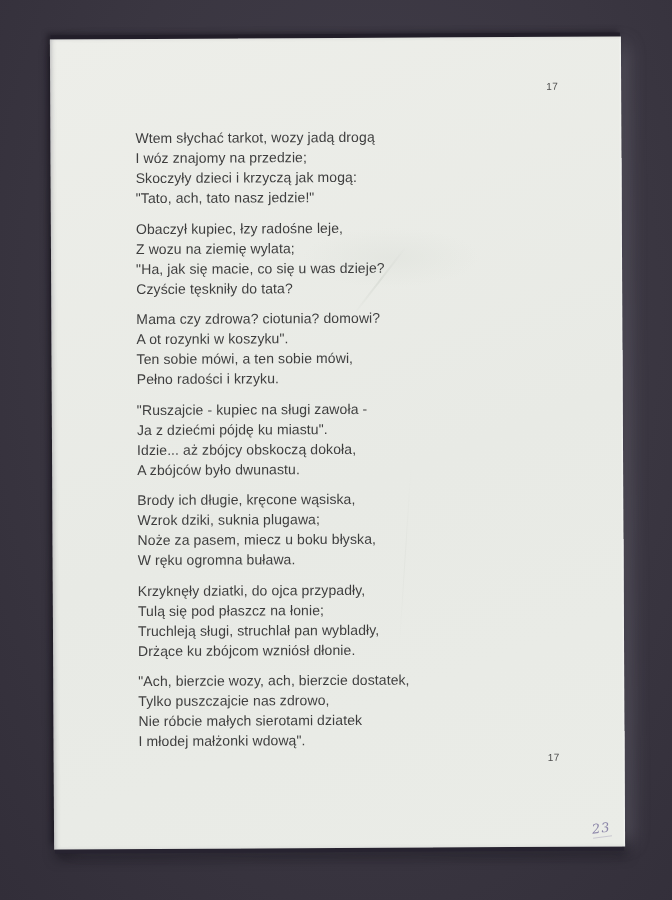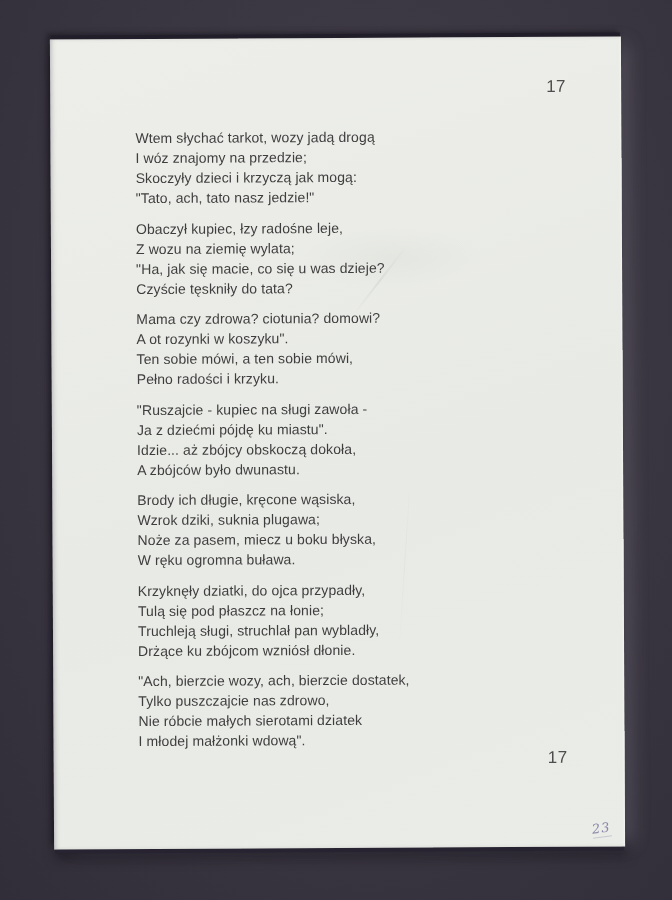--- a/index.html
+++ b/index.html
@@ -35,7 +35,7 @@
   }
   .page-number {
     position: absolute;
-    font-size: 17px;
+    font-size: 10px;
     line-height: 14px;
     color: #4e4e4e;
     letter-spacing: 0.5px;

